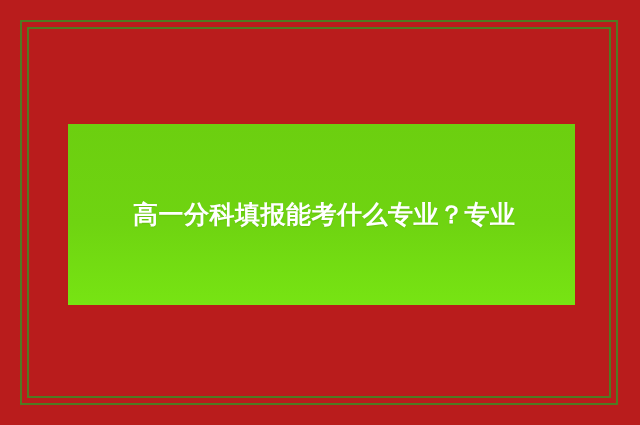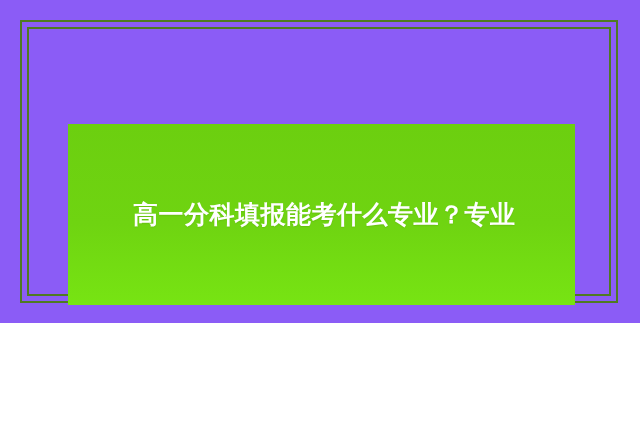--- a/index.html
+++ b/index.html
@@ -18,8 +18,8 @@
   .poster {
     position: relative;
     width: 640px;
-    height: 323px;
-    background: #8b5cf6;
+    height: 425px;
+    background: #b91c1c;
     overflow: hidden;
   }
 

